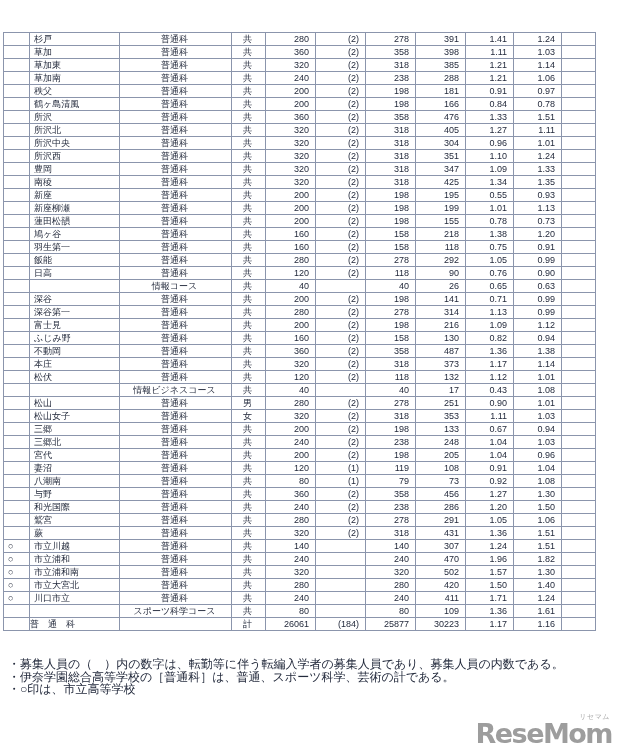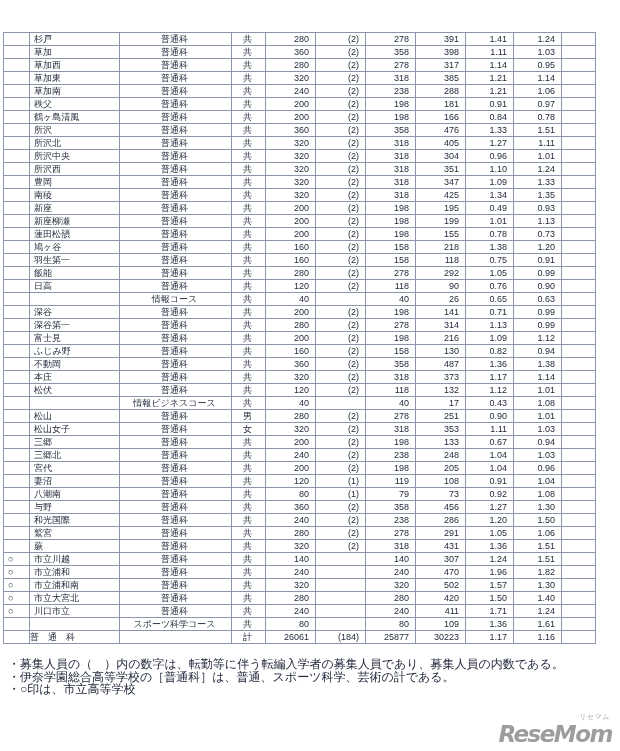--- a/index.html
+++ b/index.html
@@ -84,19 +84,6 @@
     </tr>
           <tr>
       <td class="c-circle"></td>
-      <td class="c-school">草加西</td>
-      <td class="c-dept">普通科</td>
-      <td class="c-gender">共</td>
-      <td class="c-num">280</td>
-      <td class="c-num">(2)</td>
-      <td class="c-num">278</td>
-      <td class="c-num">317</td>
-      <td class="c-ratio">1.14</td>
-      <td class="c-ratio">0.95</td>
-      <td class="c-empty"></td>
-    </tr>
-          <tr>
-      <td class="c-circle"></td>
       <td class="c-school">草加東</td>
       <td class="c-dept">普通科</td>
       <td class="c-gender">共</td>

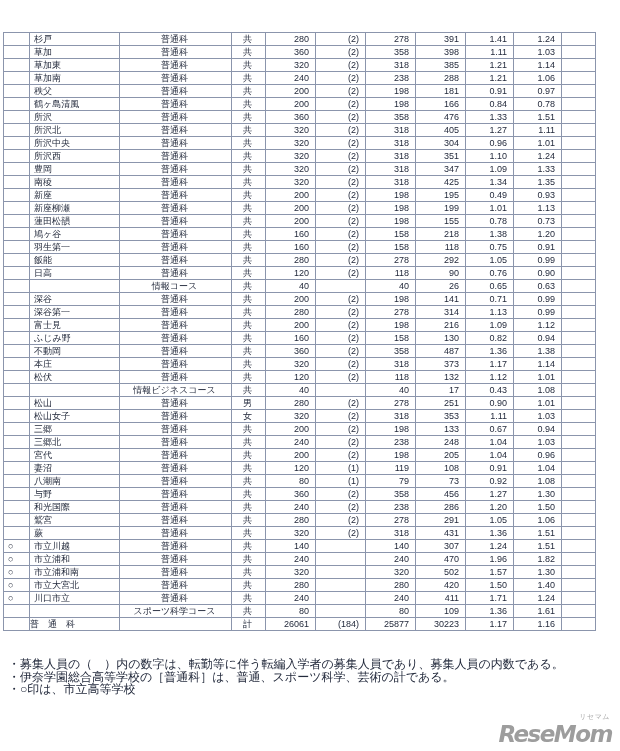--- a/index.html
+++ b/index.html
@@ -221,7 +221,7 @@
       <td class="c-num">(2)</td>
       <td class="c-num">198</td>
       <td class="c-num">195</td>
-      <td class="c-ratio">0.49</td>
+      <td class="c-ratio">0.55</td>
       <td class="c-ratio">0.93</td>
       <td class="c-empty"></td>
     </tr>

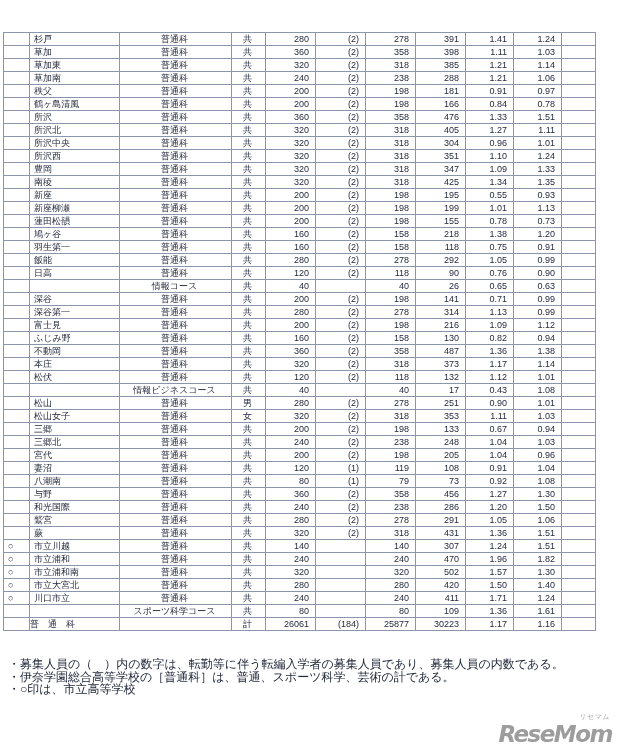--- a/index.html
+++ b/index.html
@@ -31,7 +31,7 @@
   .logo-text{
     position:absolute;right:0;bottom:0;
     font-family:"DejaVu Sans","Liberation Sans",sans-serif;
-    font-weight:bold;font-size:23px;color:#9d9d9d;letter-spacing:-1.5px;line-height:34px;font-style:italic;
+    font-weight:bold;font-size:27px;color:#9d9d9d;letter-spacing:-1.5px;line-height:34px;
   }
   .logo-ruby{position:absolute;top:-1px;right:2px;font-size:7px;color:#adadad;letter-spacing:0.5px;}
 </style>

